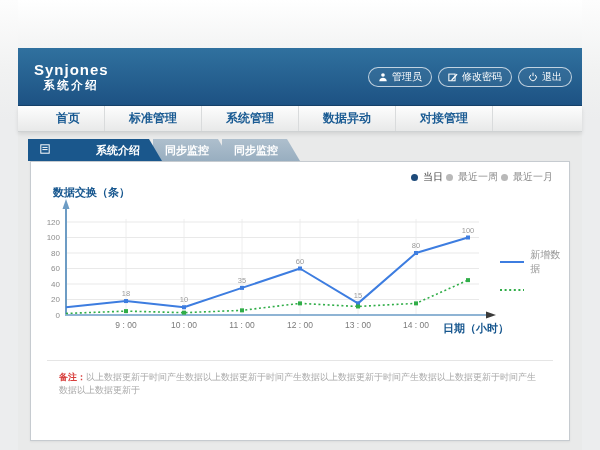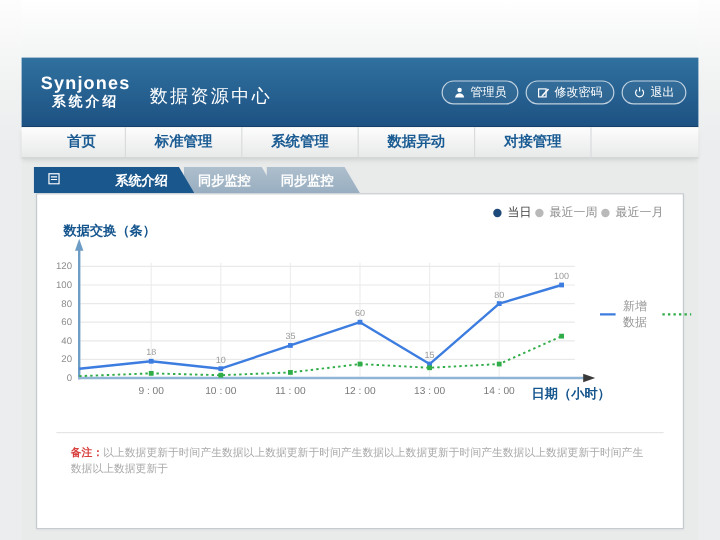--- a/index.html
+++ b/index.html
@@ -68,7 +68,6 @@
       <div class="logo-en">Synjones</div>
       <div class="logo-cn">系统介绍</div>
     </div>
-    <div class="app-title">数据资源中心</div>
     <div class="header-actions">
       <div class="pill">
         <span>

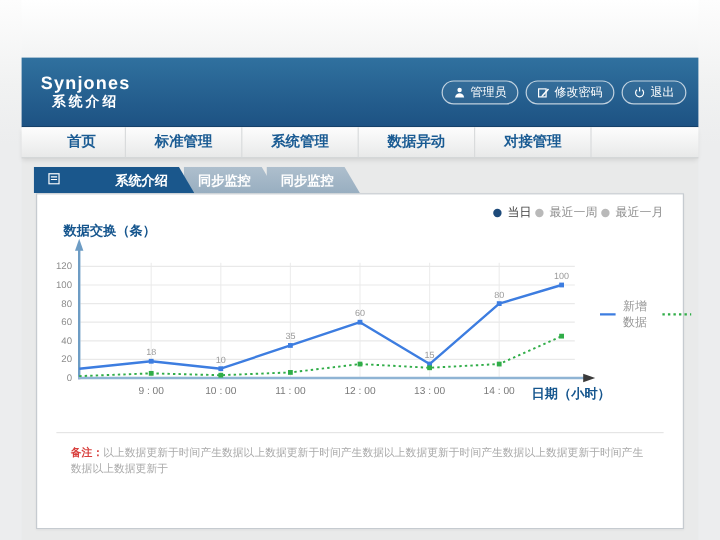--- a/index.html
+++ b/index.html
@@ -50,7 +50,7 @@
 
   .ylabel { position:absolute; left:22px; top:23px; font-size:11px; font-weight:bold; color:#16568e; }
   #chart-svg { position:absolute; left:0; top:20px; z-index:1; }
-  .legend { position:absolute; left:468px; top:86px; display:flex; flex-direction:row; gap:10px; z-index:2; }
+  .legend { position:absolute; left:468px; top:86px; display:flex; flex-direction:column; gap:10px; z-index:2; }
   .legend-row { display:flex; align-items:center; gap:6px; font-size:10px; color:#979797; cursor:default; }
 
   .note { position:absolute; left:16px; right:16px; top:198px; border-top:1px solid #e5e5e5;

